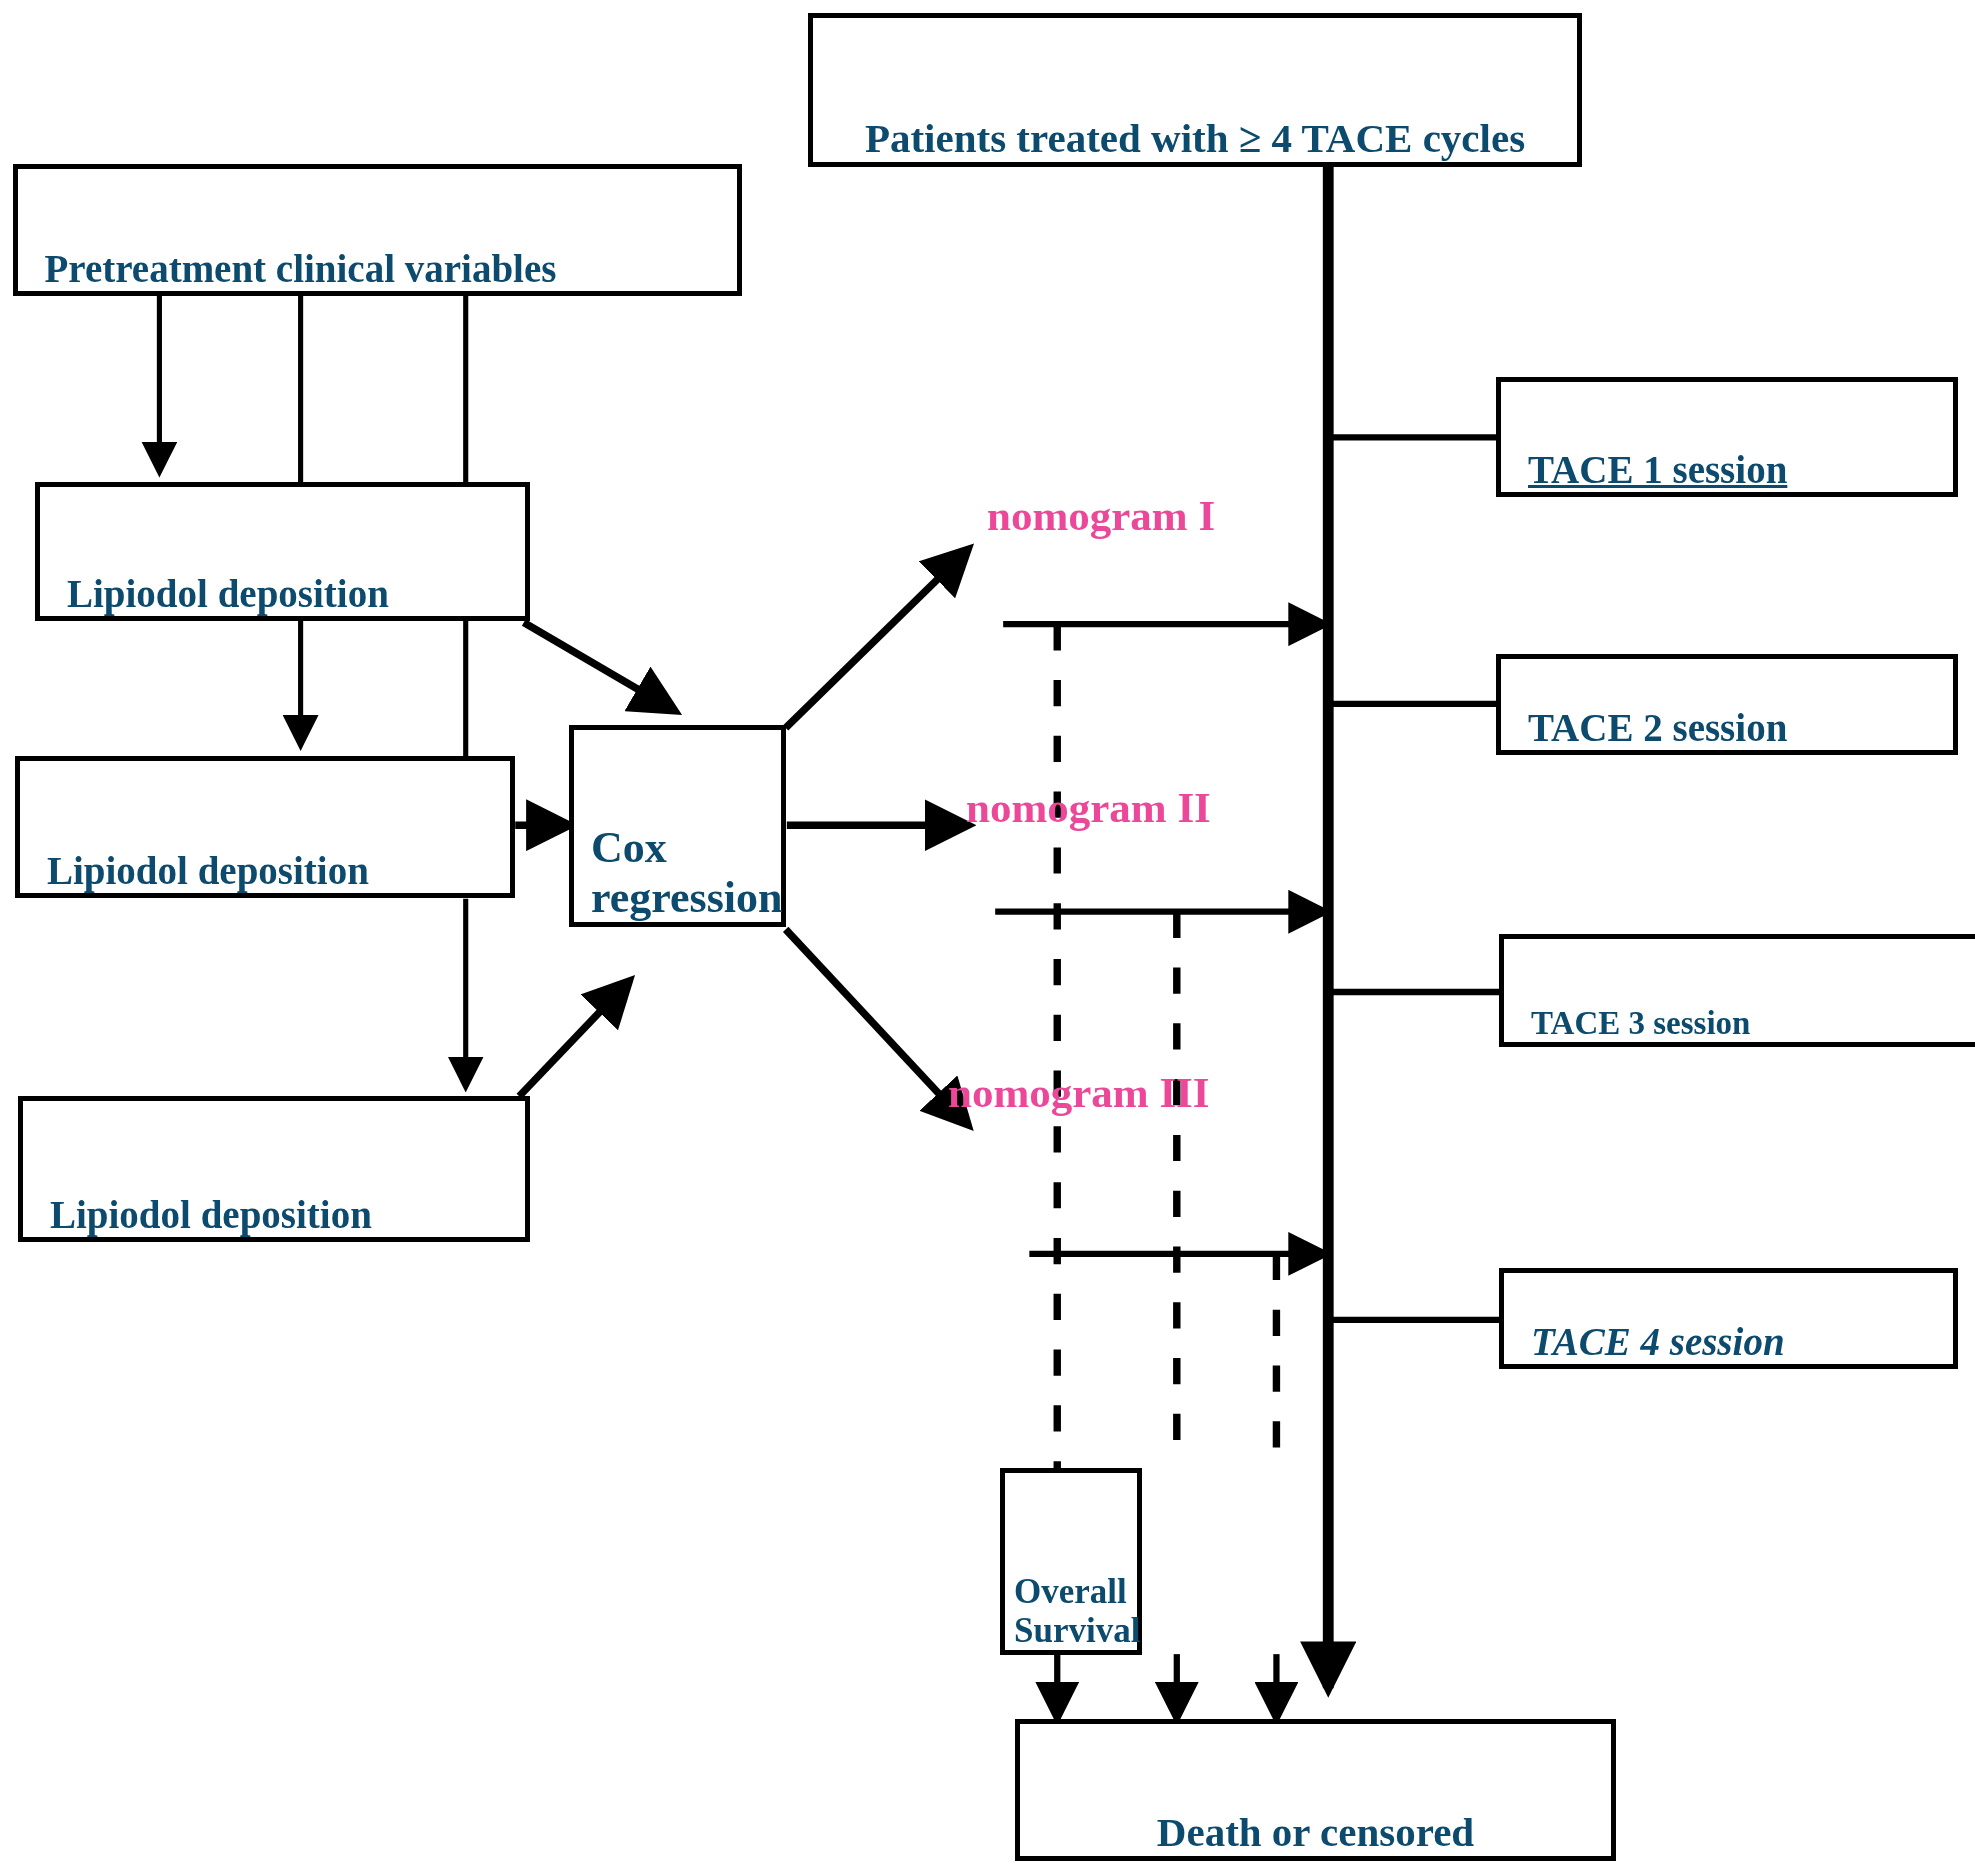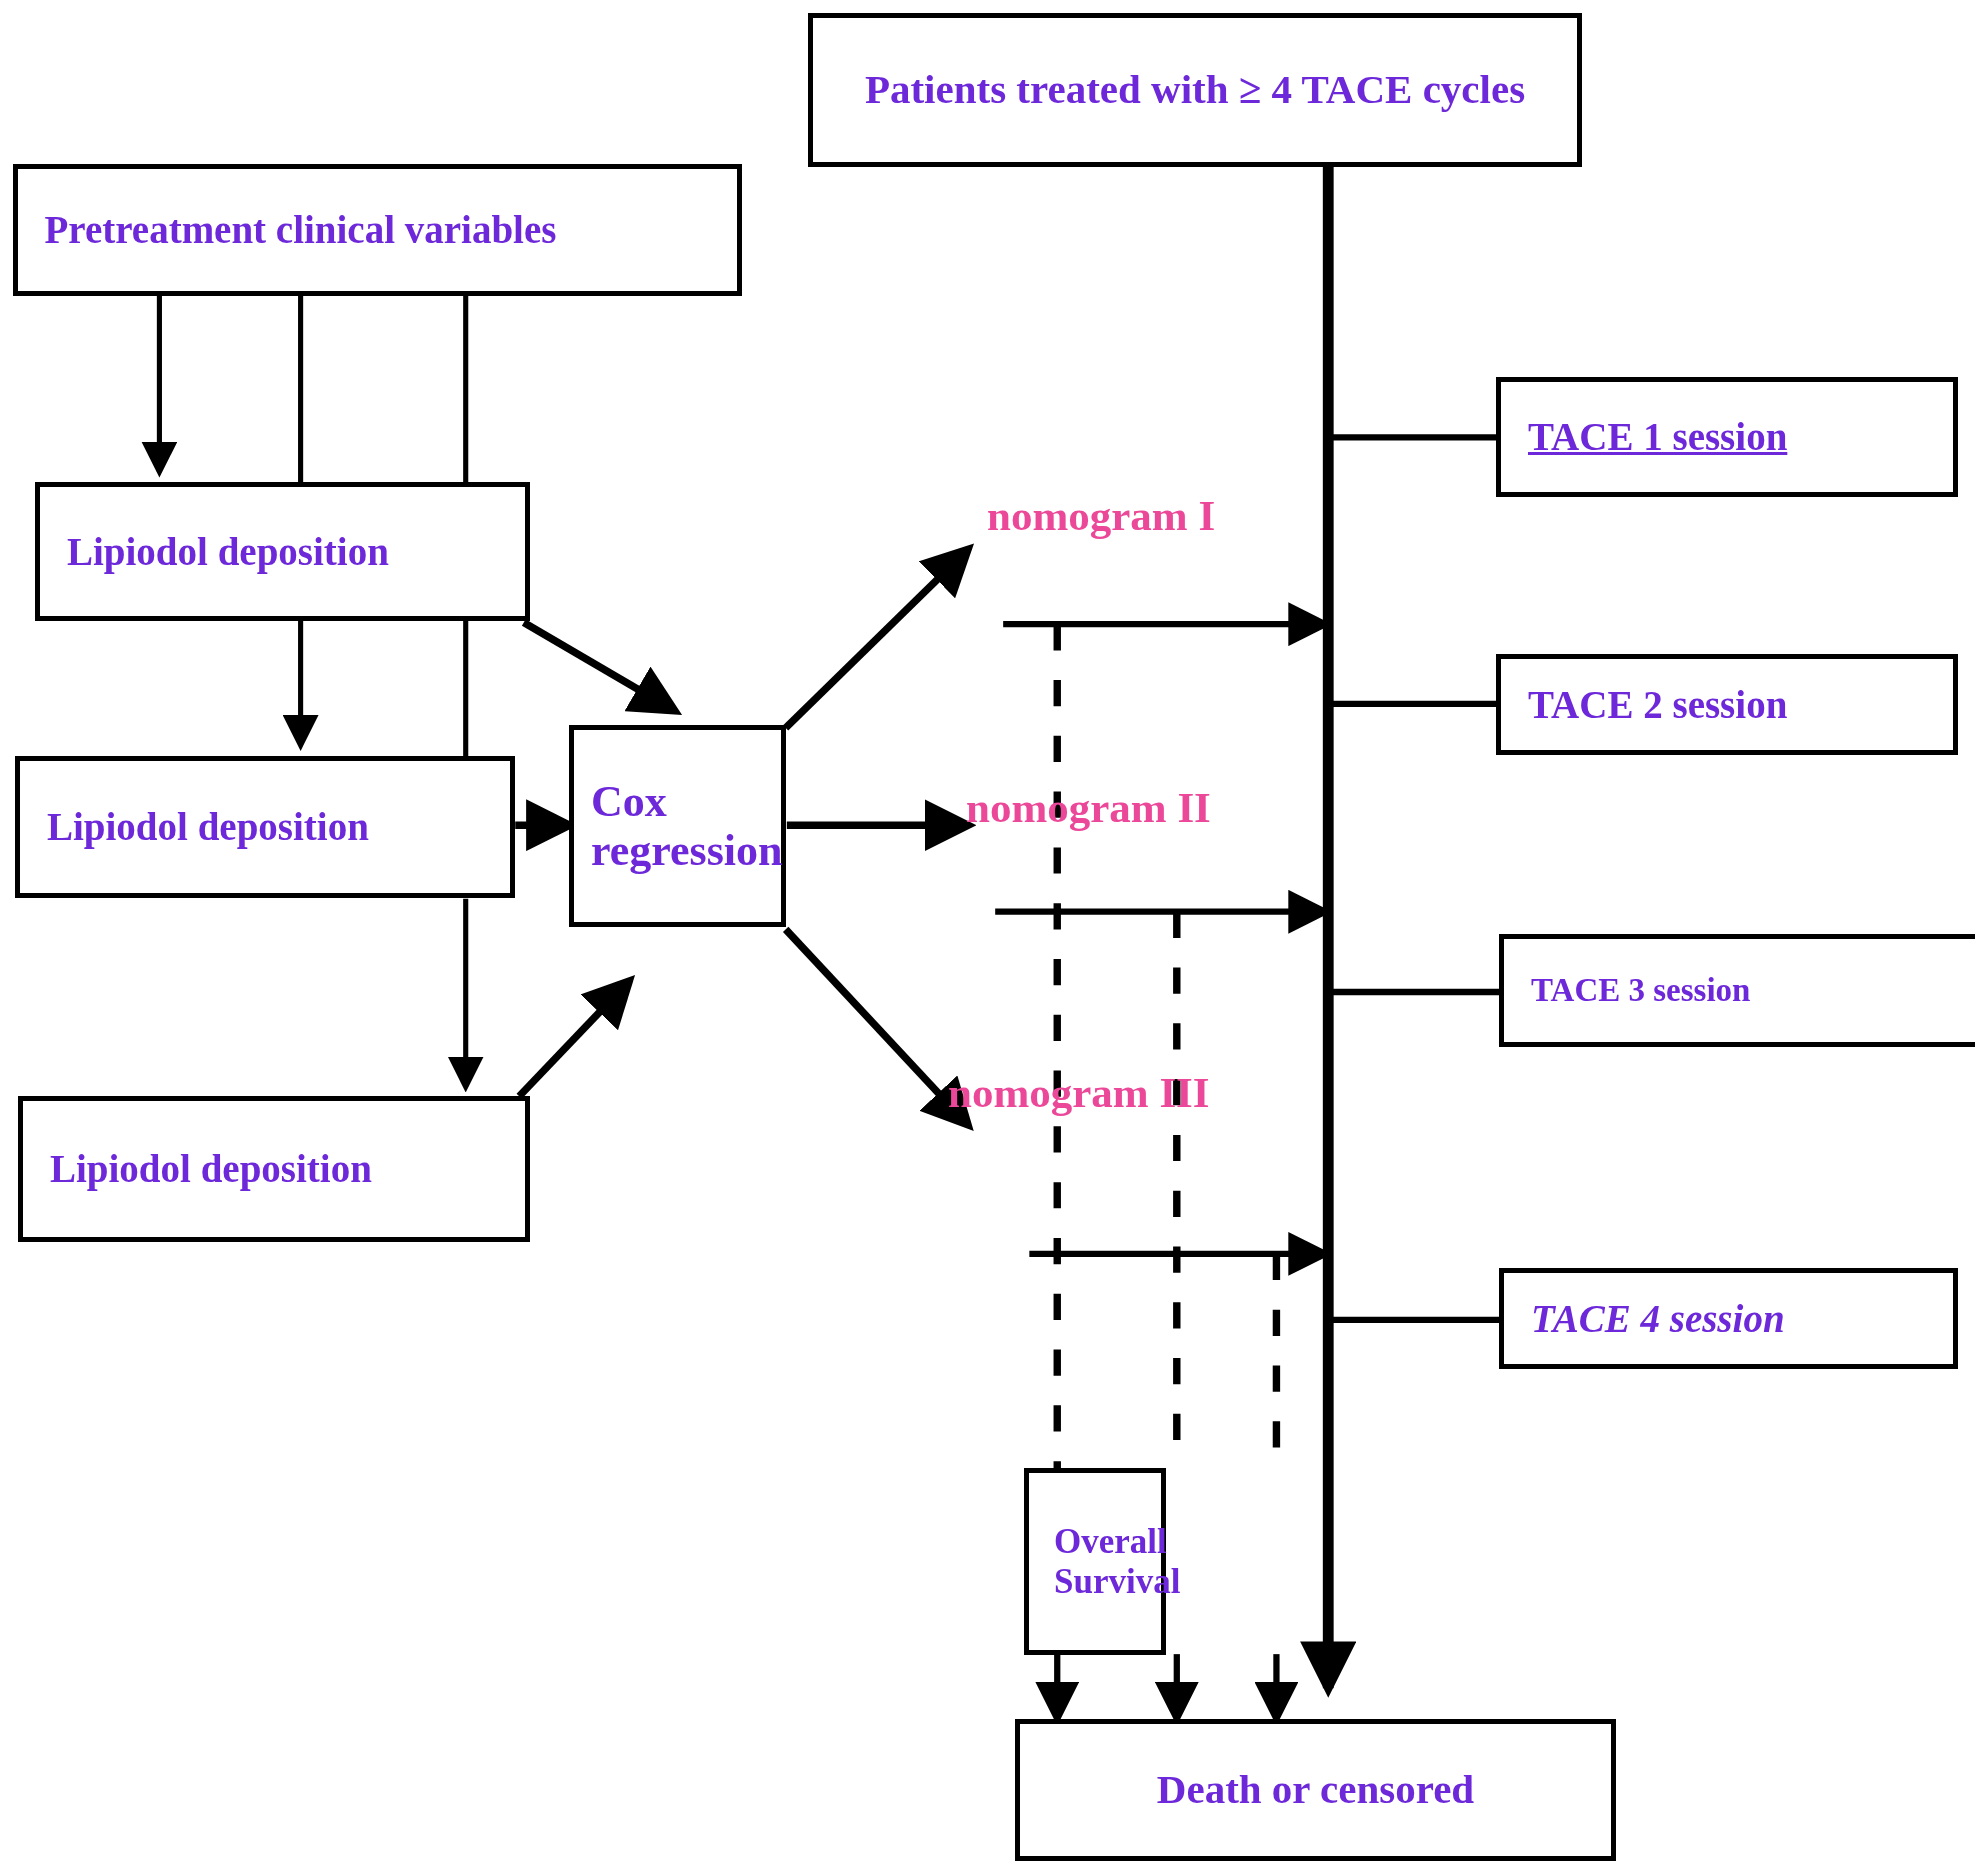--- a/index.html
+++ b/index.html
@@ -29,9 +29,9 @@
     background: #ffffff;
     border: 5.7px solid #000000;
     display: flex;
-    align-items: center;
+    align-items: flex-end;
     justify-content: flex-start;
-    color: #6d28d9;
+    color: #0c4a6e;
     font-weight: bold;
     line-height: 1.12;
     z-index: 3;

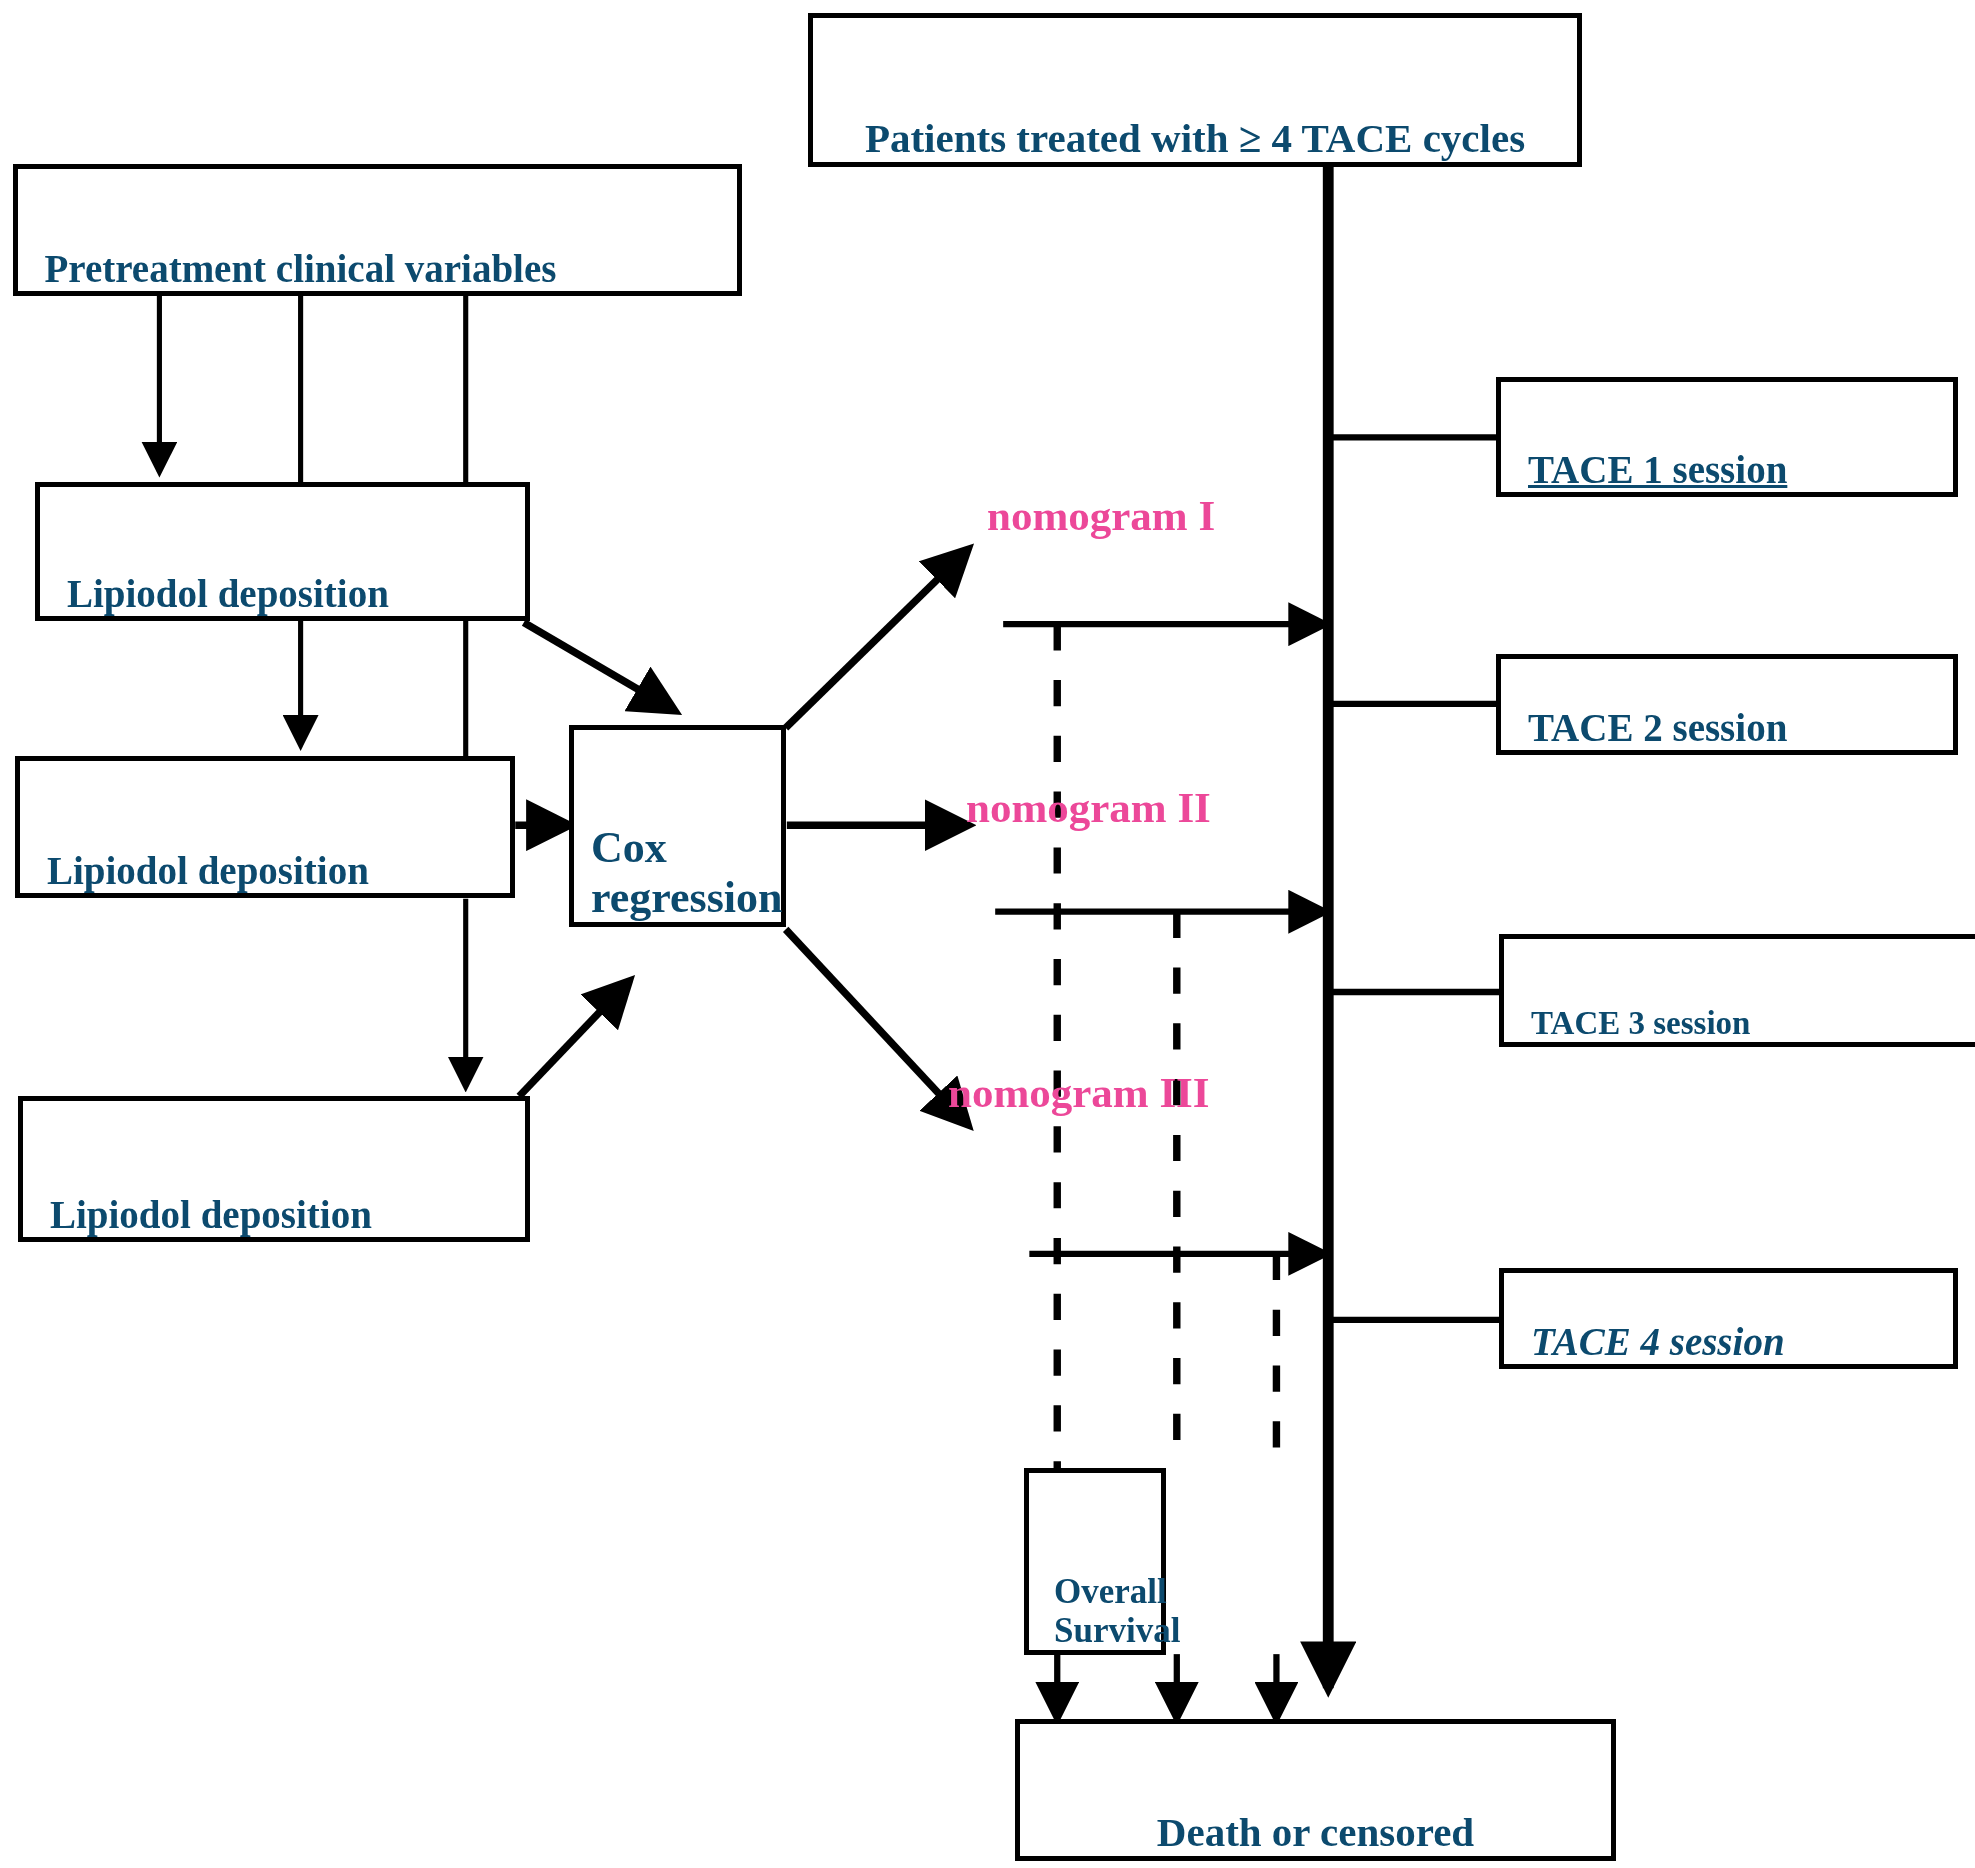--- a/index.html
+++ b/index.html
@@ -133,7 +133,7 @@
     </span>
   </div>
 
-  <div class="node" style="left:1000px; top:1468px; width:142px; height:187px; font-size:35px; padding-left:25px;margin-left:24px;">
+  <div class="node" style="left:1000px; top:1468px; width:142px; height:187px; font-size:35px; padding-left:9px;">
     <span class="label two-line" style="text-align:left;">
       <span>Overall</span><br>
       <span>Survival</span>

